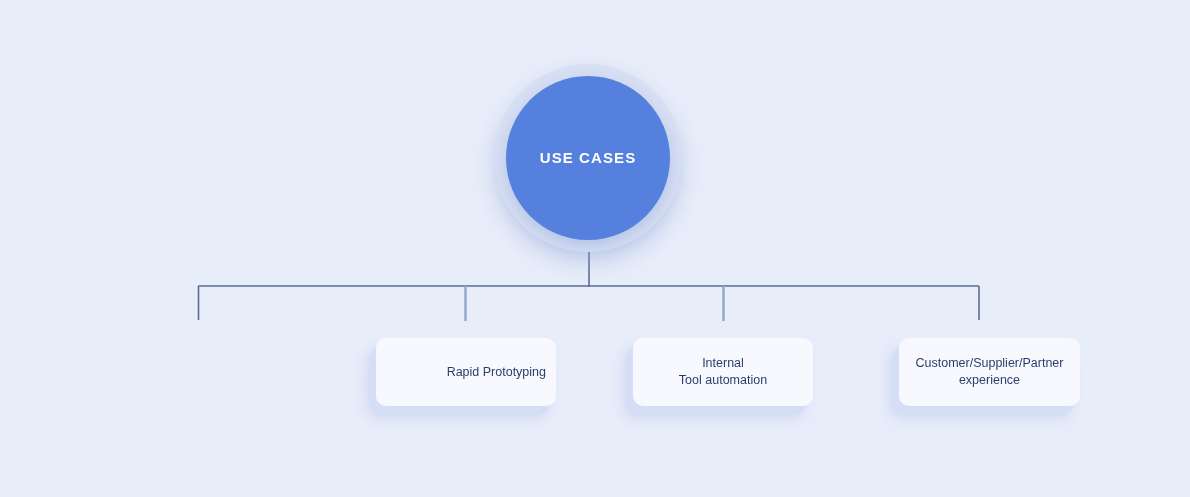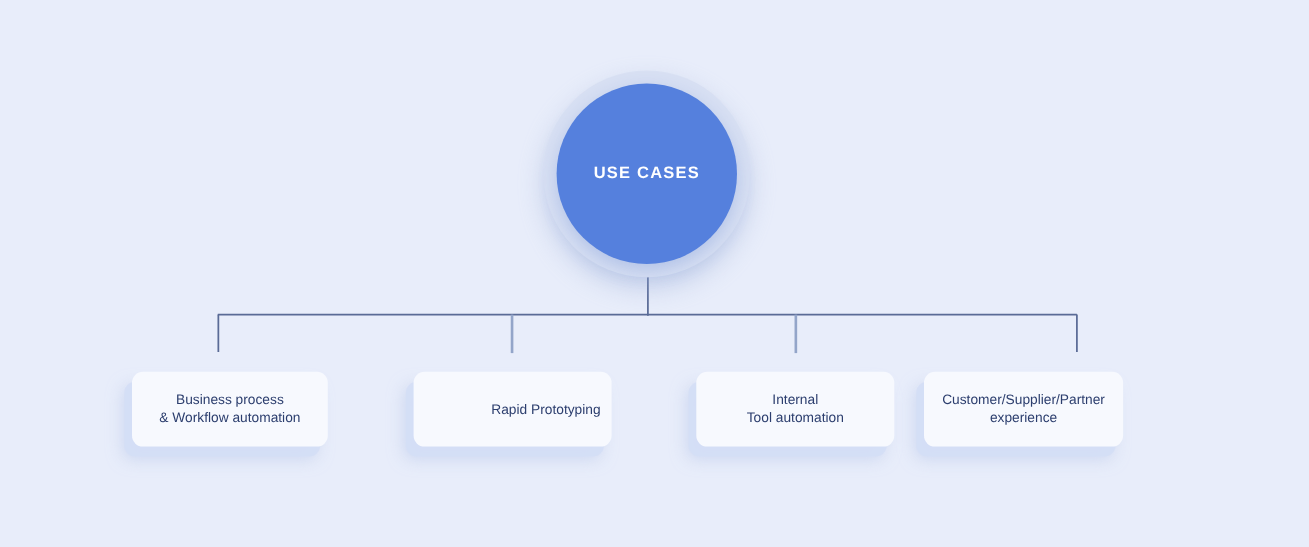--- a/index.html
+++ b/index.html
@@ -113,10 +113,6 @@
     <span class="root-label">USE CASES</span>
   </div>
 
-  <div class="leaf leaf-1">
-    <span class="leaf-label">Business process
-&amp; Workflow automation</span>
-  </div>
 
   <div class="leaf leaf-2">
     <span class="leaf-label">Rapid Prototyping</span>

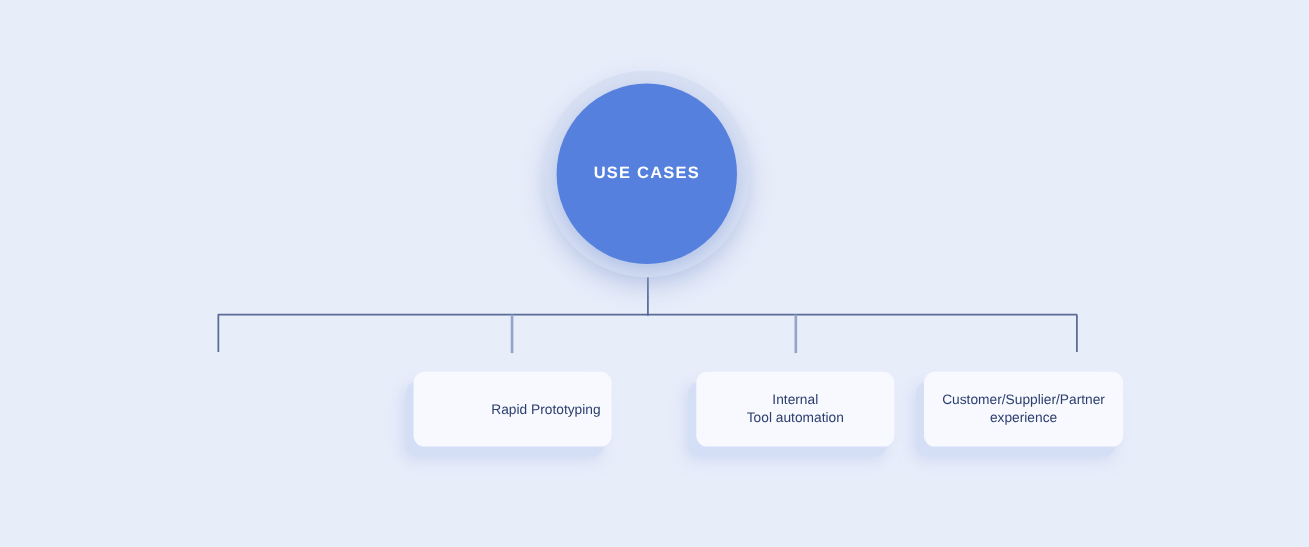--- a/index.html
+++ b/index.html
@@ -89,7 +89,7 @@
   .leaf-1 { left: 120px; width: 178px; }
   .leaf-2 { left: 376px; width: 180px; justify-content: flex-end; }
   .leaf-3 { left: 633px; width: 180px; }
-  .leaf-4 { left: 840px; width: 181px; }
+  .leaf-4 { left: 899px; width: 181px; }
 </style>
 </head>
 <body>

